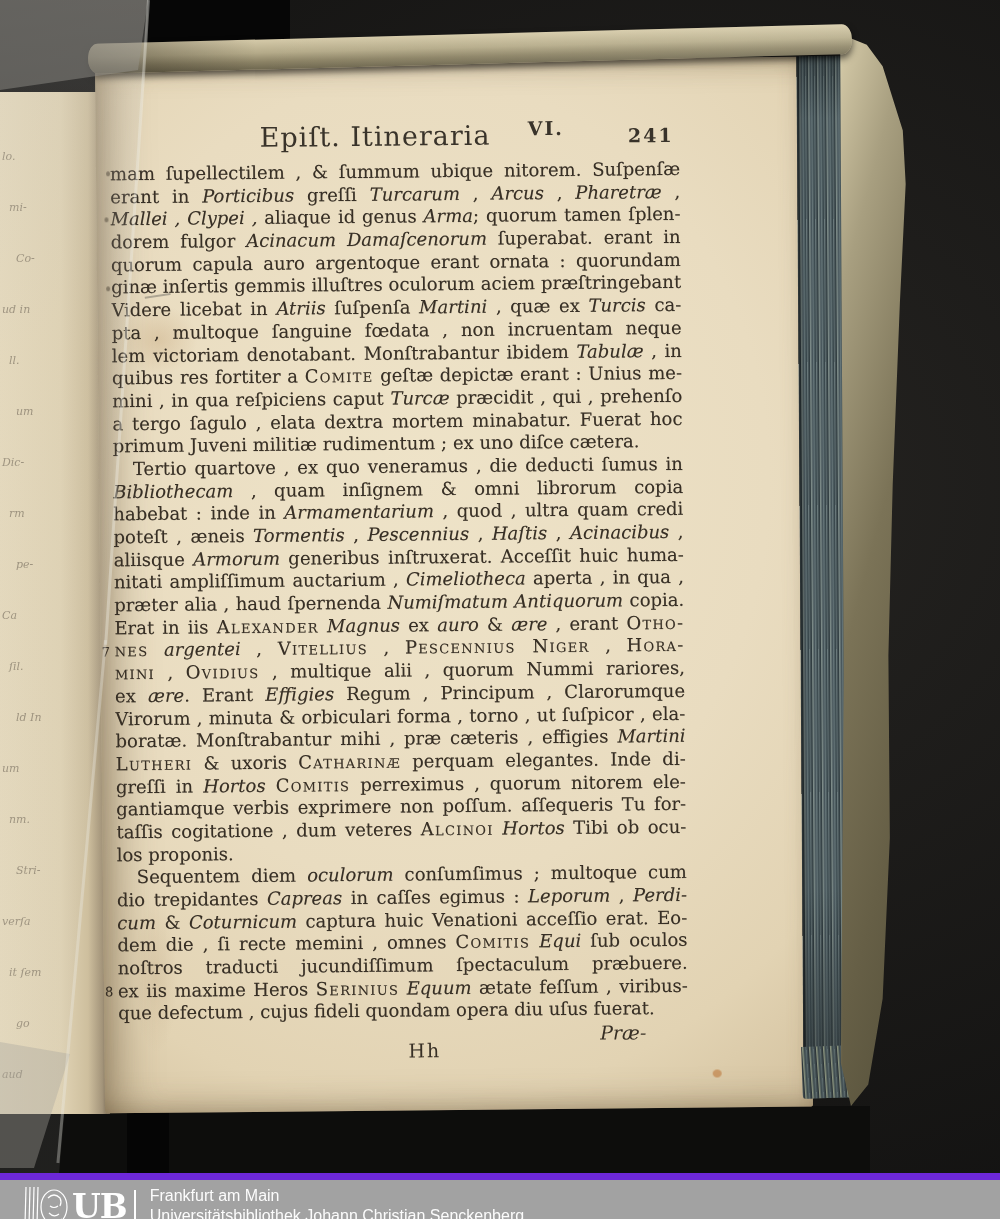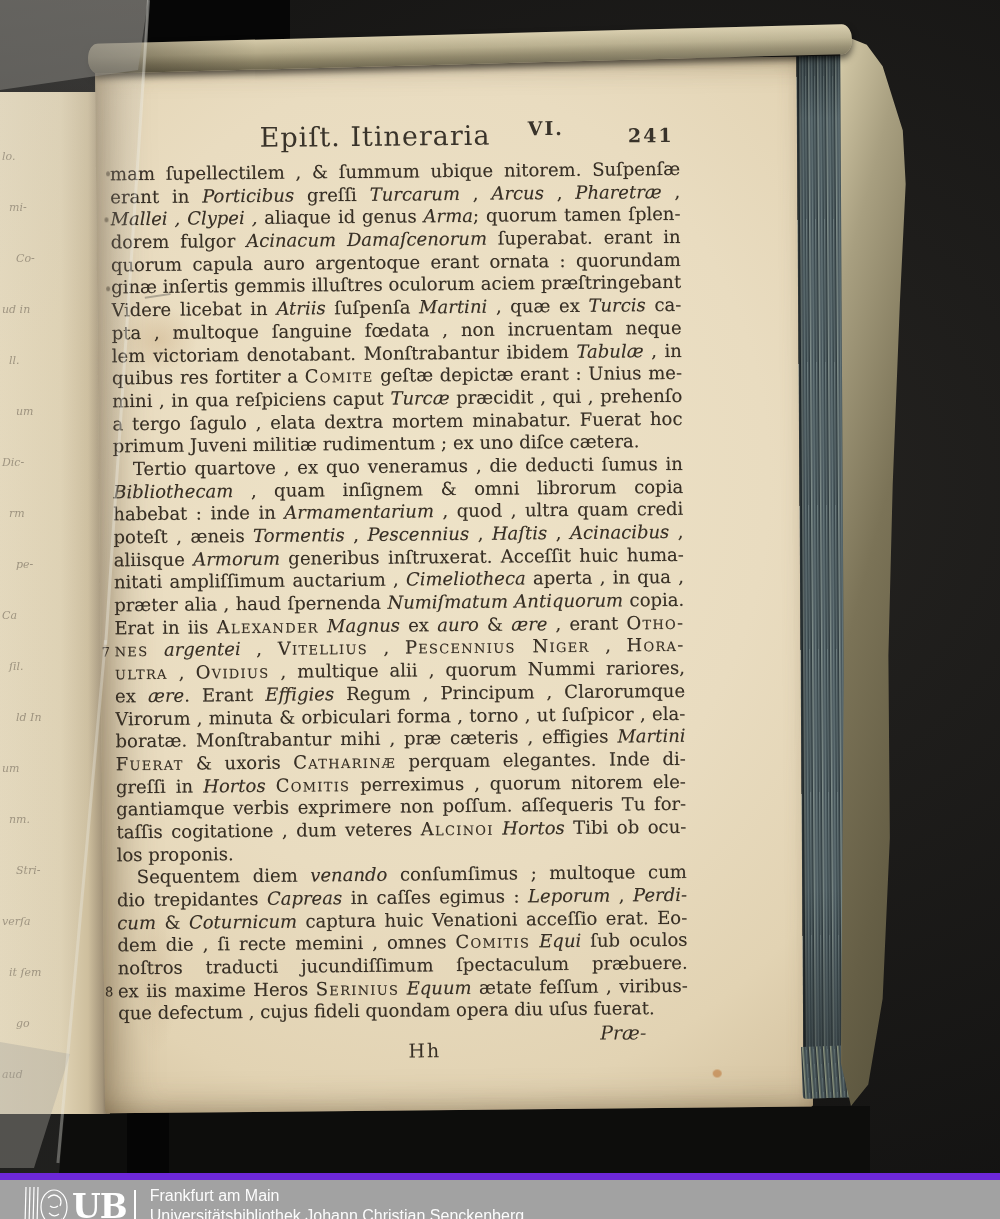--- a/index.html
+++ b/index.html
@@ -175,7 +175,7 @@
       <div class="line"><span>præter alia , haud ſpernenda </span><span class="i">Numiſmatum Antiquorum</span><span> copia.</span></div>
       <div class="line"><span>Erat in iis </span><span class="s">Alexander</span><span> </span><span class="i">Magnus</span><span> ex </span><span class="i">auro</span><span> &amp; </span><span class="i">ære</span><span> , erant </span><span class="s">Otho-</span></div>
       <div class="line"><span class="s">nes</span><span> </span><span class="i">argentei</span><span> , </span><span class="s">Vitellius</span><span> , </span><span class="s">Pescennius Niger</span><span> , </span><span class="s">Hora-</span></div>
-      <div class="line"><span class="s">ultra</span><span> , </span><span class="s">Ovidius</span><span> , multique alii , quorum Nummi rariores,</span></div>
+      <div class="line"><span class="s">mini</span><span> , </span><span class="s">Ovidius</span><span> , multique alii , quorum Nummi rariores,</span></div>
       <div class="line"><span>ex </span><span class="i">ære</span><span>. Erant </span><span class="i">Effigies</span><span> Regum , Principum , Clarorumque</span></div>
       <div class="line"><span>Virorum , minuta &amp; orbiculari forma , torno , ut ſuſpicor , ela-</span></div>
       <div class="line"><span>boratæ. Monſtrabantur mihi , præ cæteris , effigies </span><span class="i">Martini</span></div>

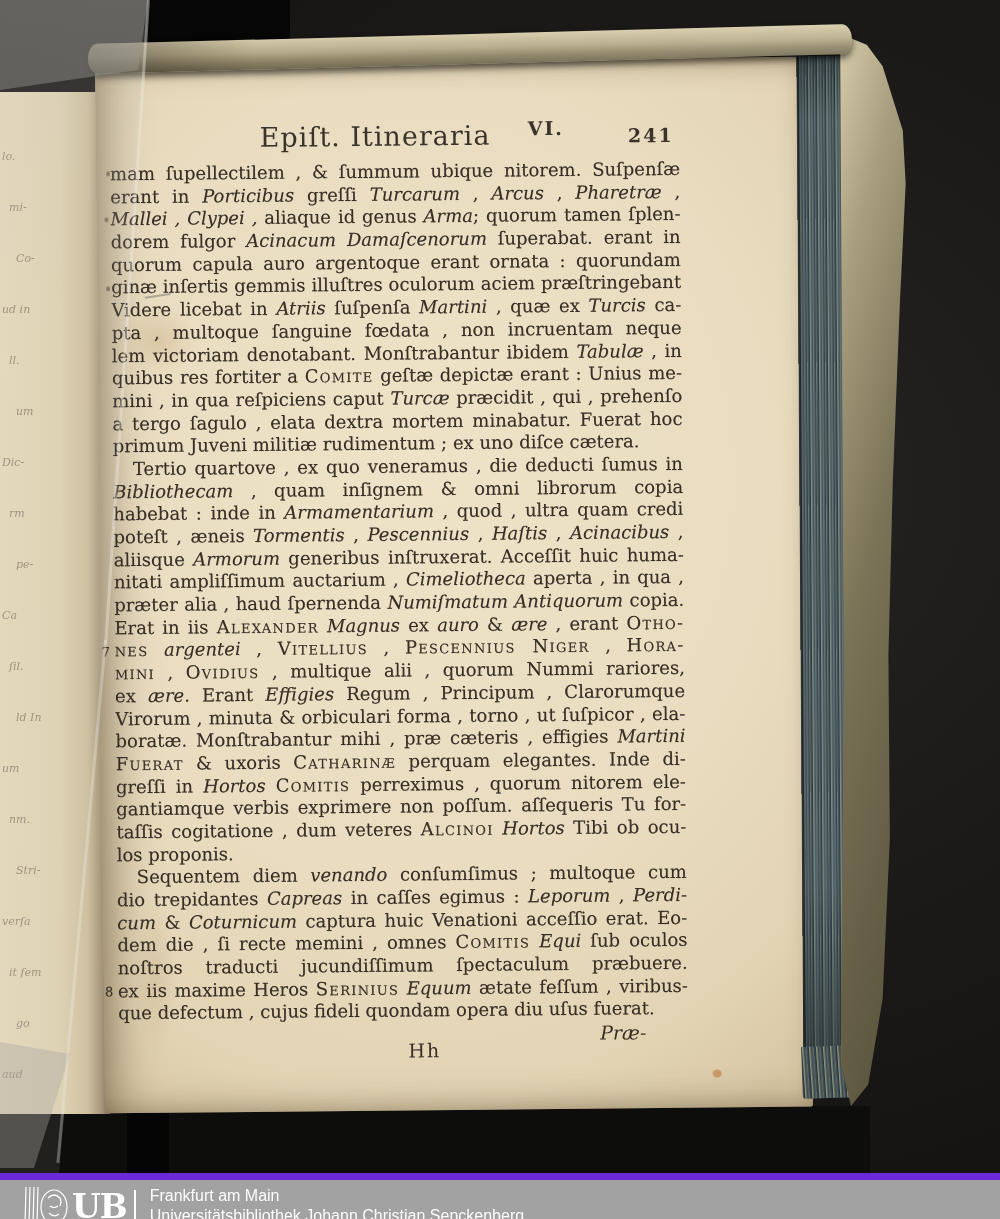--- a/index.html
+++ b/index.html
@@ -179,7 +179,7 @@
       <div class="line"><span>ex </span><span class="i">ære</span><span>. Erant </span><span class="i">Effigies</span><span> Regum , Principum , Clarorumque</span></div>
       <div class="line"><span>Virorum , minuta &amp; orbiculari forma , torno , ut ſuſpicor , ela-</span></div>
       <div class="line"><span>boratæ. Monſtrabantur mihi , præ cæteris , effigies </span><span class="i">Martini</span></div>
-      <div class="line"><span class="s">Fuerat</span><span> &amp; uxoris </span><span class="s">Catharinæ</span><span> perquam elegantes. Inde di-</span></div>
+      <div class="line"><span class="s">Lutheri</span><span> &amp; uxoris </span><span class="s">Catharinæ</span><span> perquam elegantes. Inde di-</span></div>
       <div class="line"><span>greſſi in </span><span class="i">Hortos</span><span> </span><span class="s">Comitis</span><span> perreximus , quorum nitorem ele-</span></div>
       <div class="line"><span>gantiamque verbis exprimere non poſſum. aſſequeris Tu for-</span></div>
       <div class="line"><span>taſſis cogitatione , dum veteres </span><span class="s">Alcinoi</span><span> </span><span class="i">Hortos</span><span> Tibi ob ocu-</span></div>

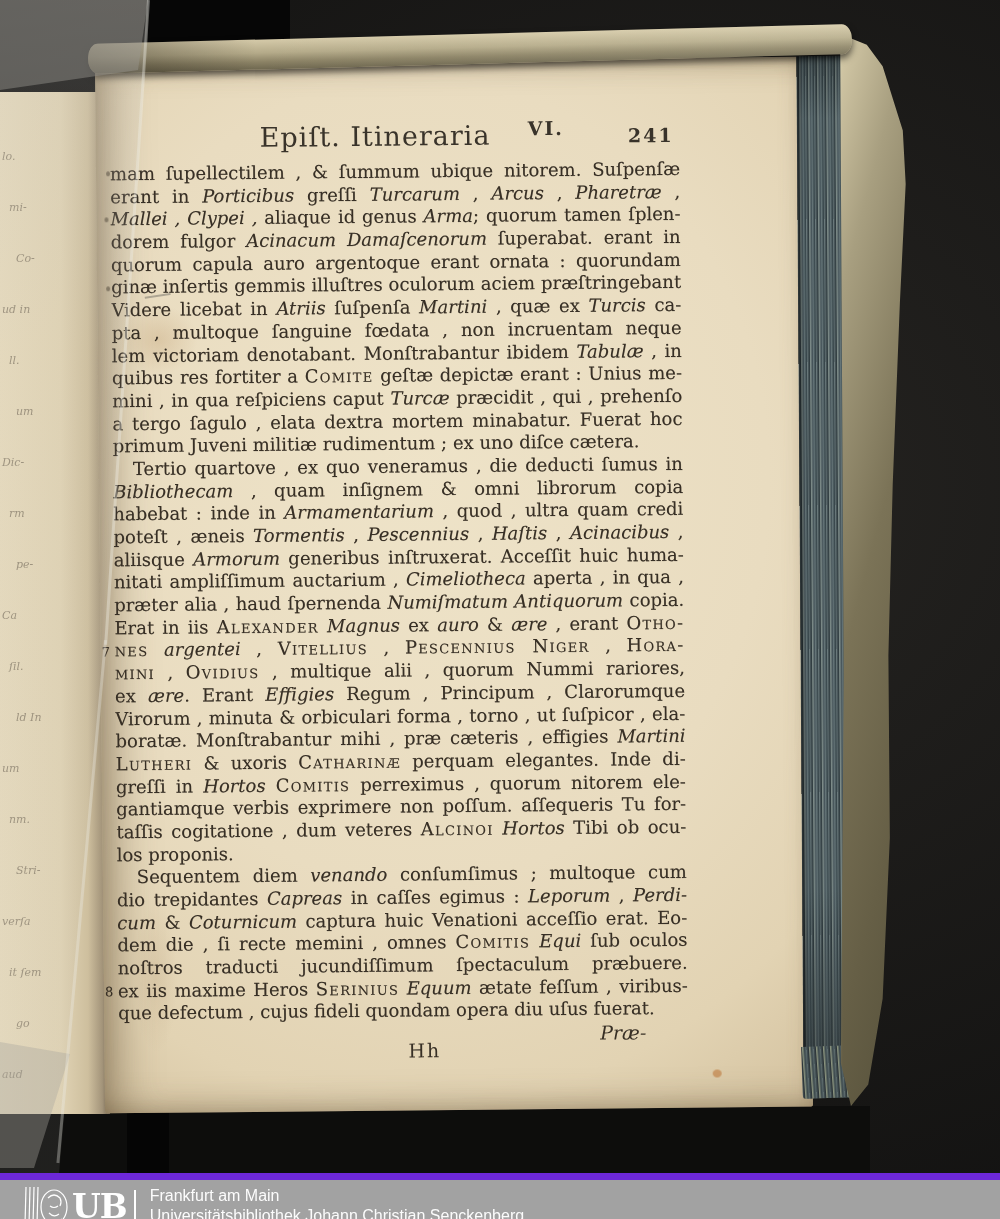--- a/index.html
+++ b/index.html
@@ -184,7 +184,7 @@
       <div class="line"><span>gantiamque verbis exprimere non poſſum. aſſequeris Tu for-</span></div>
       <div class="line"><span>taſſis cogitatione , dum veteres </span><span class="s">Alcinoi</span><span> </span><span class="i">Hortos</span><span> Tibi ob ocu-</span></div>
       <div class="line nj"><span>los proponis.</span></div>
-      <div class="line ind"><span>Sequentem diem </span><span class="i">venando</span><span> conſumſimus ; multoque cum gau-</span></div>
+      <div class="line ind"><span>Sequentem diem </span><span class="i">oculorum</span><span> conſumſimus ; multoque cum gau-</span></div>
       <div class="line"><span>dio trepidantes </span><span class="i">Capreas</span><span> in caſſes egimus : </span><span class="i">Leporum</span><span> , </span><span class="i">Perdi-</span></div>
       <div class="line"><span class="i">cum</span><span> &amp; </span><span class="i">Coturnicum</span><span> captura huic Venationi acceſſio erat. Eo-</span></div>
       <div class="line"><span>dem die , ſi recte memini , omnes </span><span class="s">Comitis</span><span> </span><span class="i">Equi</span><span> ſub oculos</span></div>

